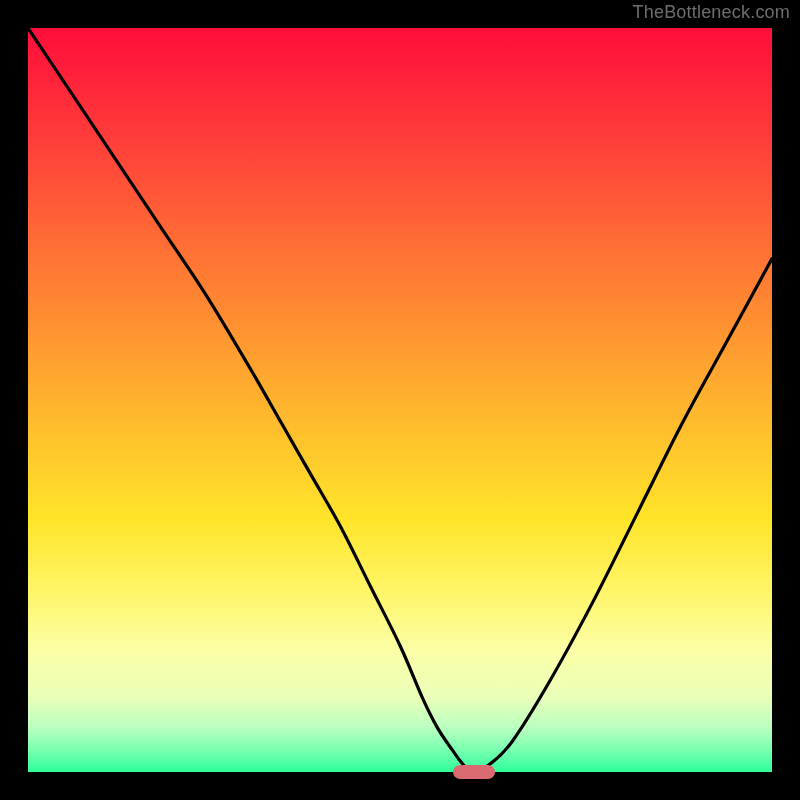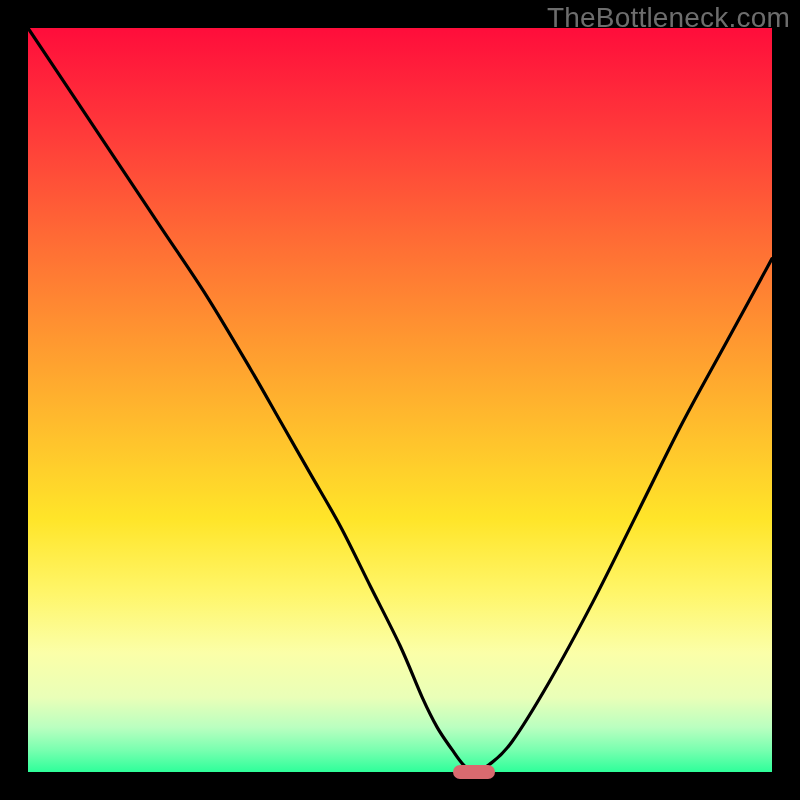--- a/index.html
+++ b/index.html
@@ -45,7 +45,7 @@
     top: 2px;
     right: 10px;
     color: #6d6d6d;
-    font-size: 28px;
+    font-size: 18px;
     font-weight: 500;
     letter-spacing: 0.2px;
   }

